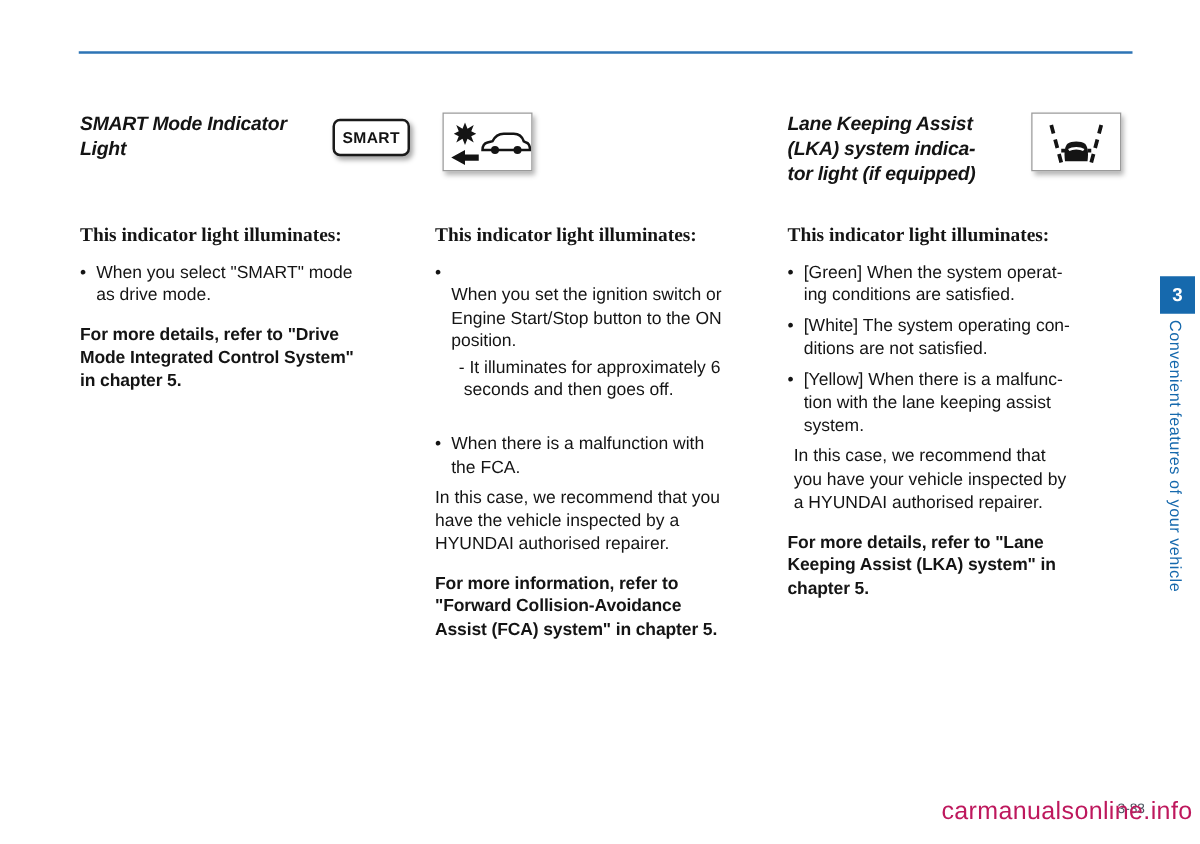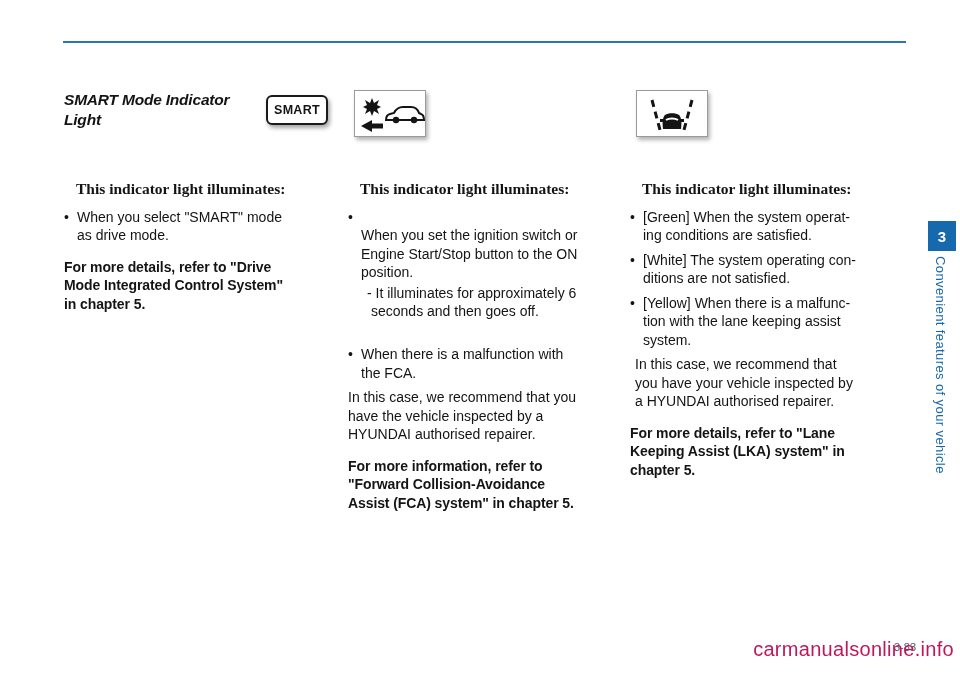--- a/index.html
+++ b/index.html
@@ -129,6 +129,9 @@
 
   <div class="col col3">
     <div class="col-header">
+      <h3 class="heading">Lane Keeping Assist
+(LKA) system indica-
+tor light (if equipped)</h3>
       <div class="icon-wrap">
         <div class="ind-icon">
           <svg width="70" height="44" viewBox="0 0 70 44">

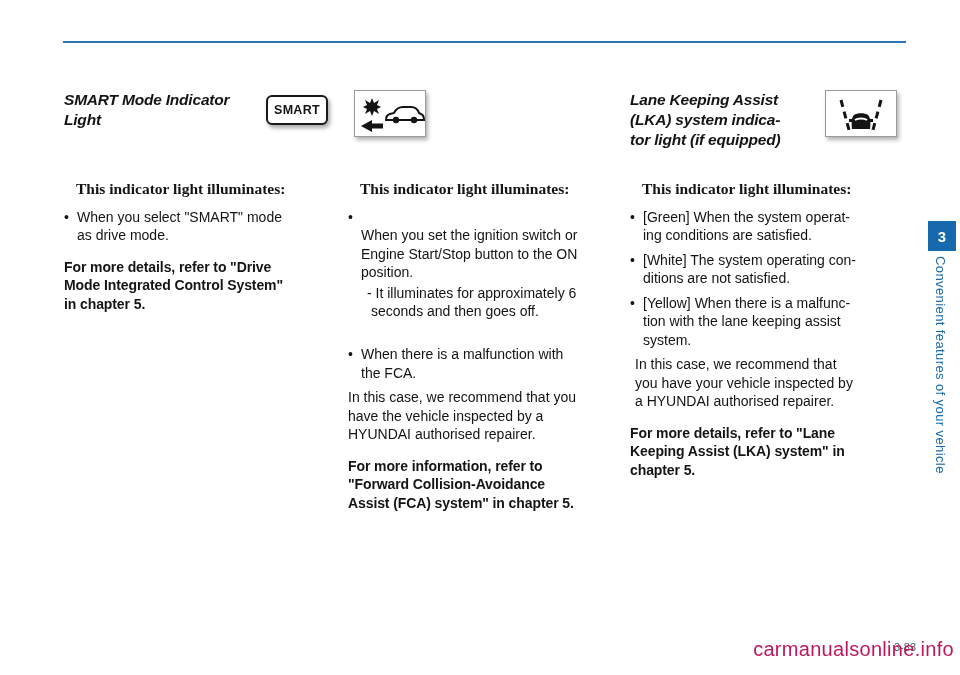--- a/index.html
+++ b/index.html
@@ -37,7 +37,7 @@
 
   .intro {
     font-family:"Liberation Serif", serif; font-weight:bold; font-size:15.5px;
-    margin:8px 12px 10px;
+    margin:8px 0 10px;
   }
   .bullet { display:flex; font-size:14px; line-height:1.32; margin-bottom:6px; }
   .marker { flex:0 0 13px; width:13px; }

